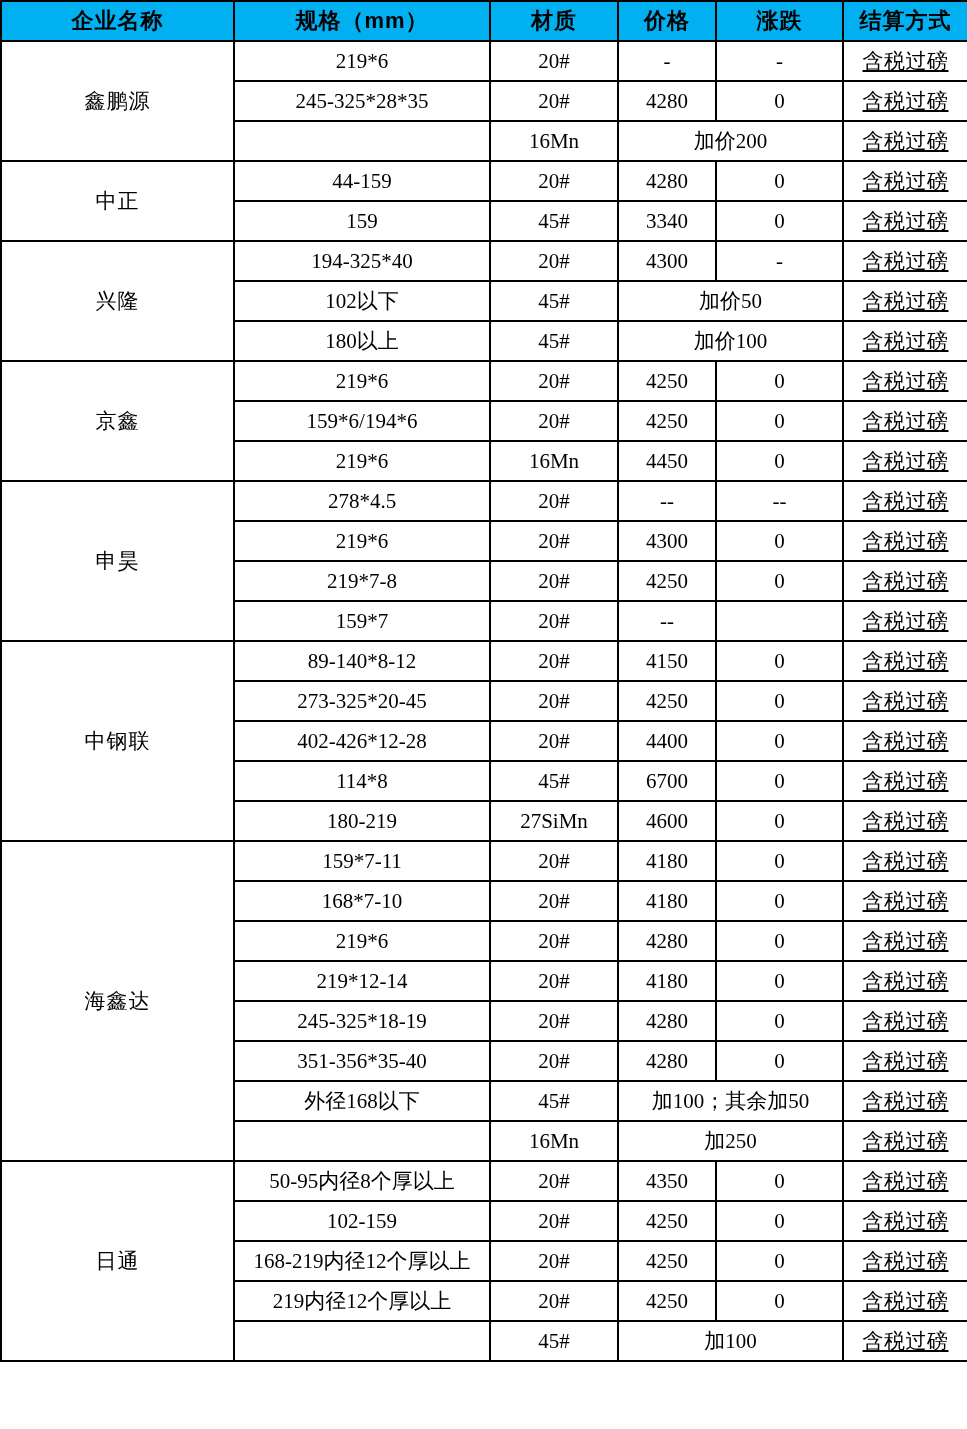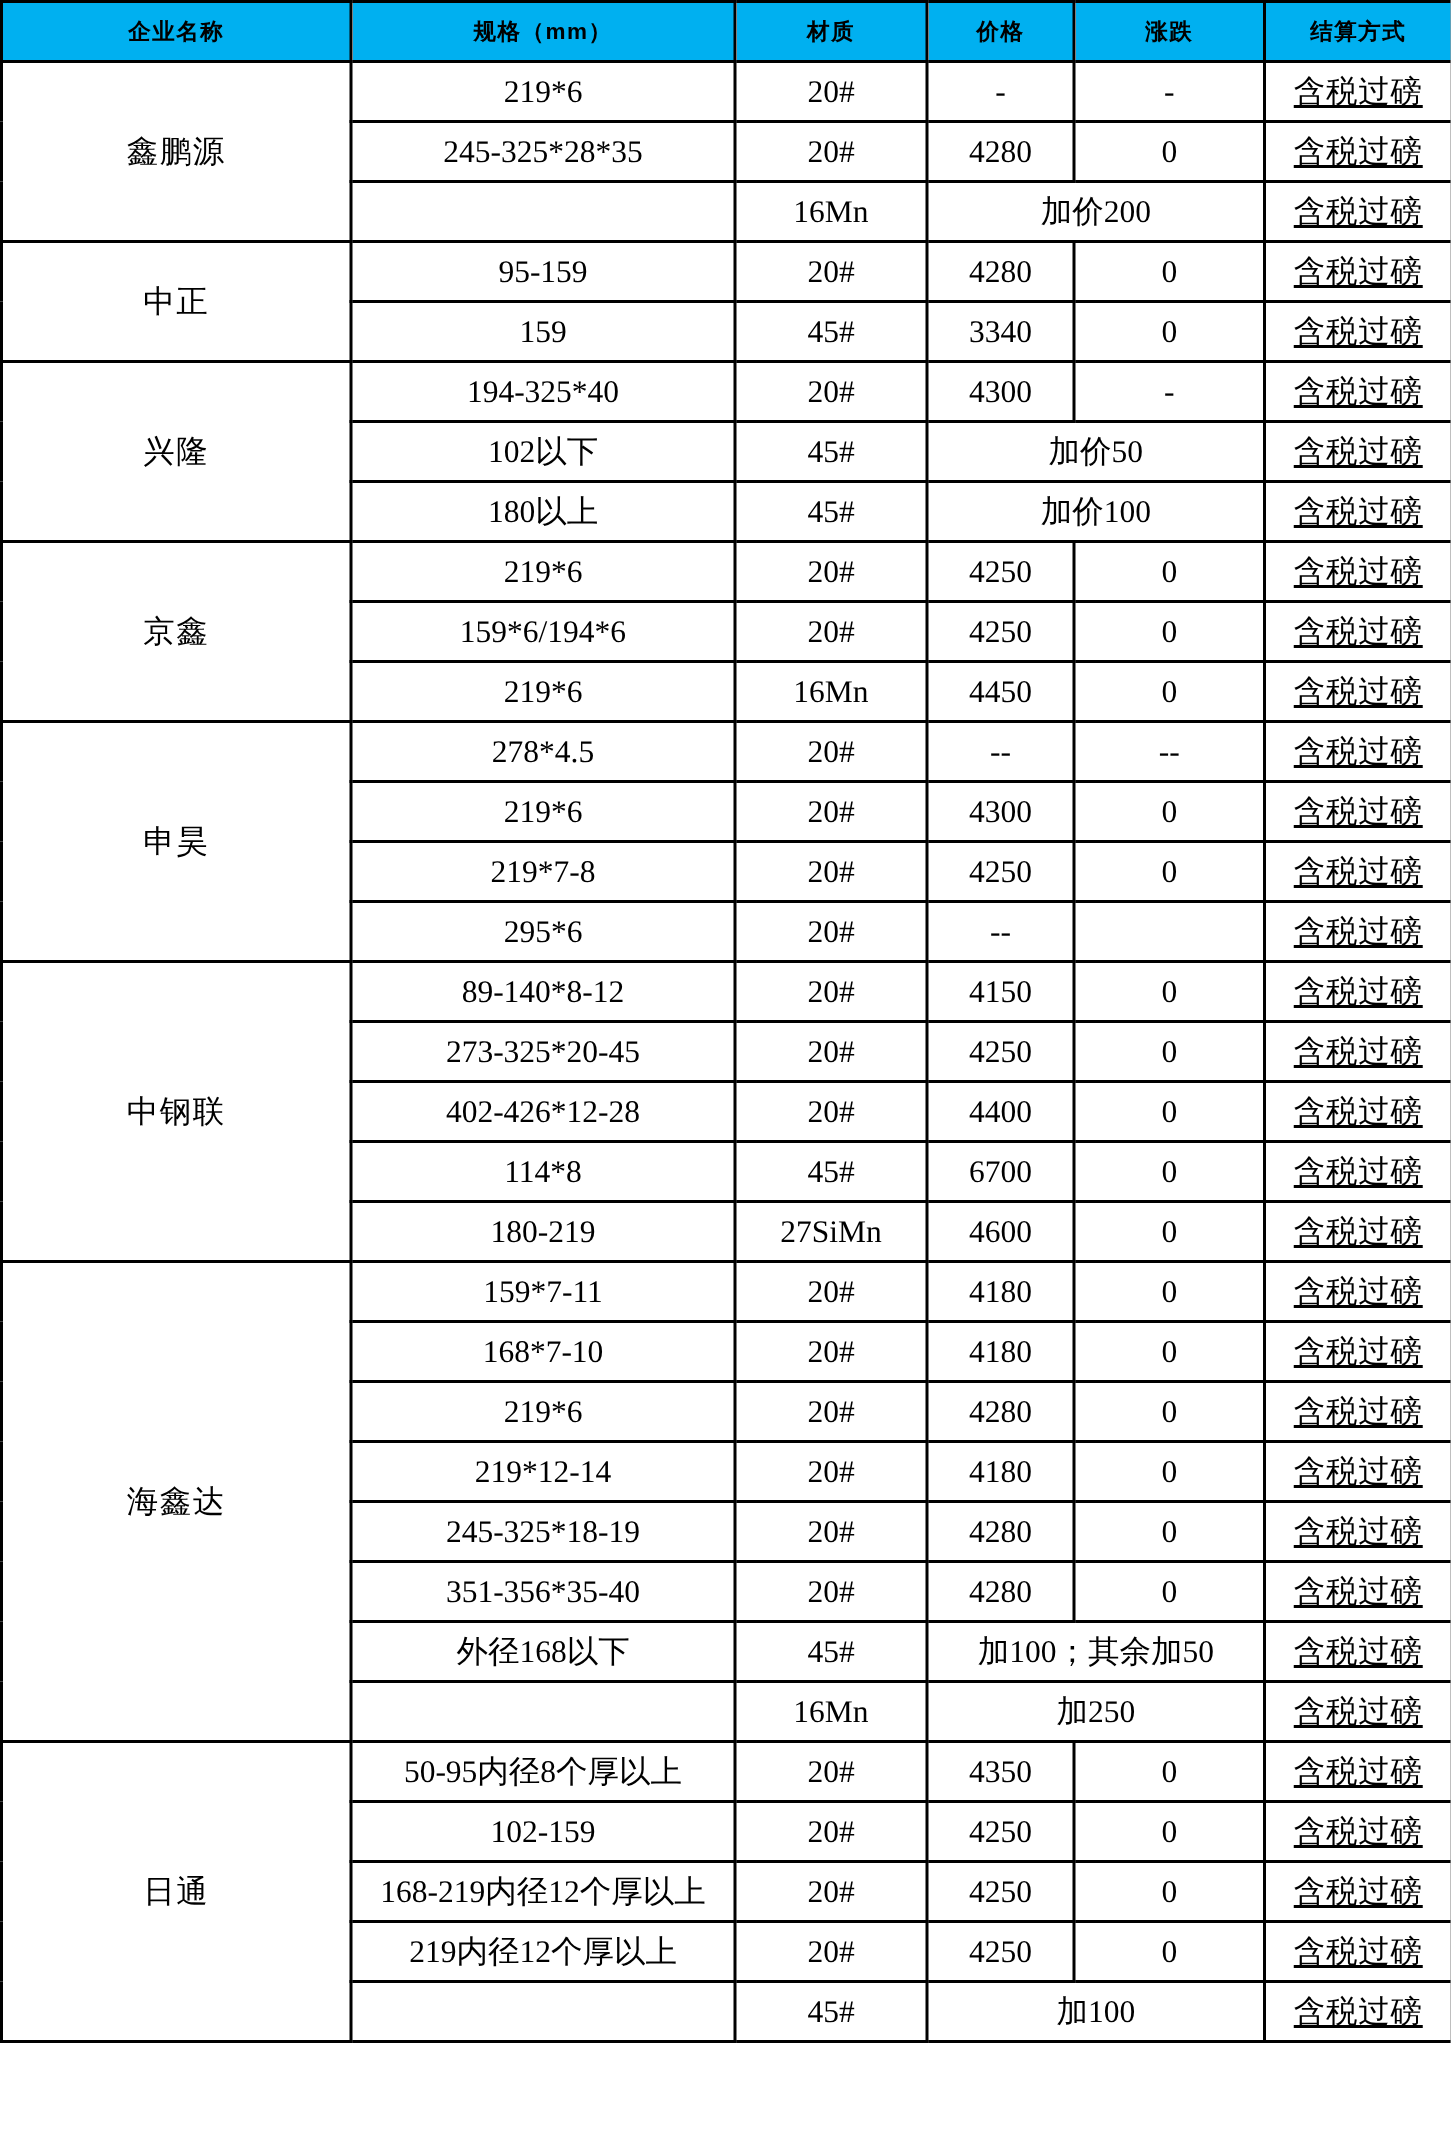--- a/index.html
+++ b/index.html
@@ -36,7 +36,7 @@
     background: var(--header-bg, #00b0f0);
     font-family: "Liberation Sans", "DejaVu Sans", sans-serif;
     font-weight: bold;
-    font-size: 15px;
+    font-size: 22px;
     height: 40px;
     letter-spacing: 1px;
   }

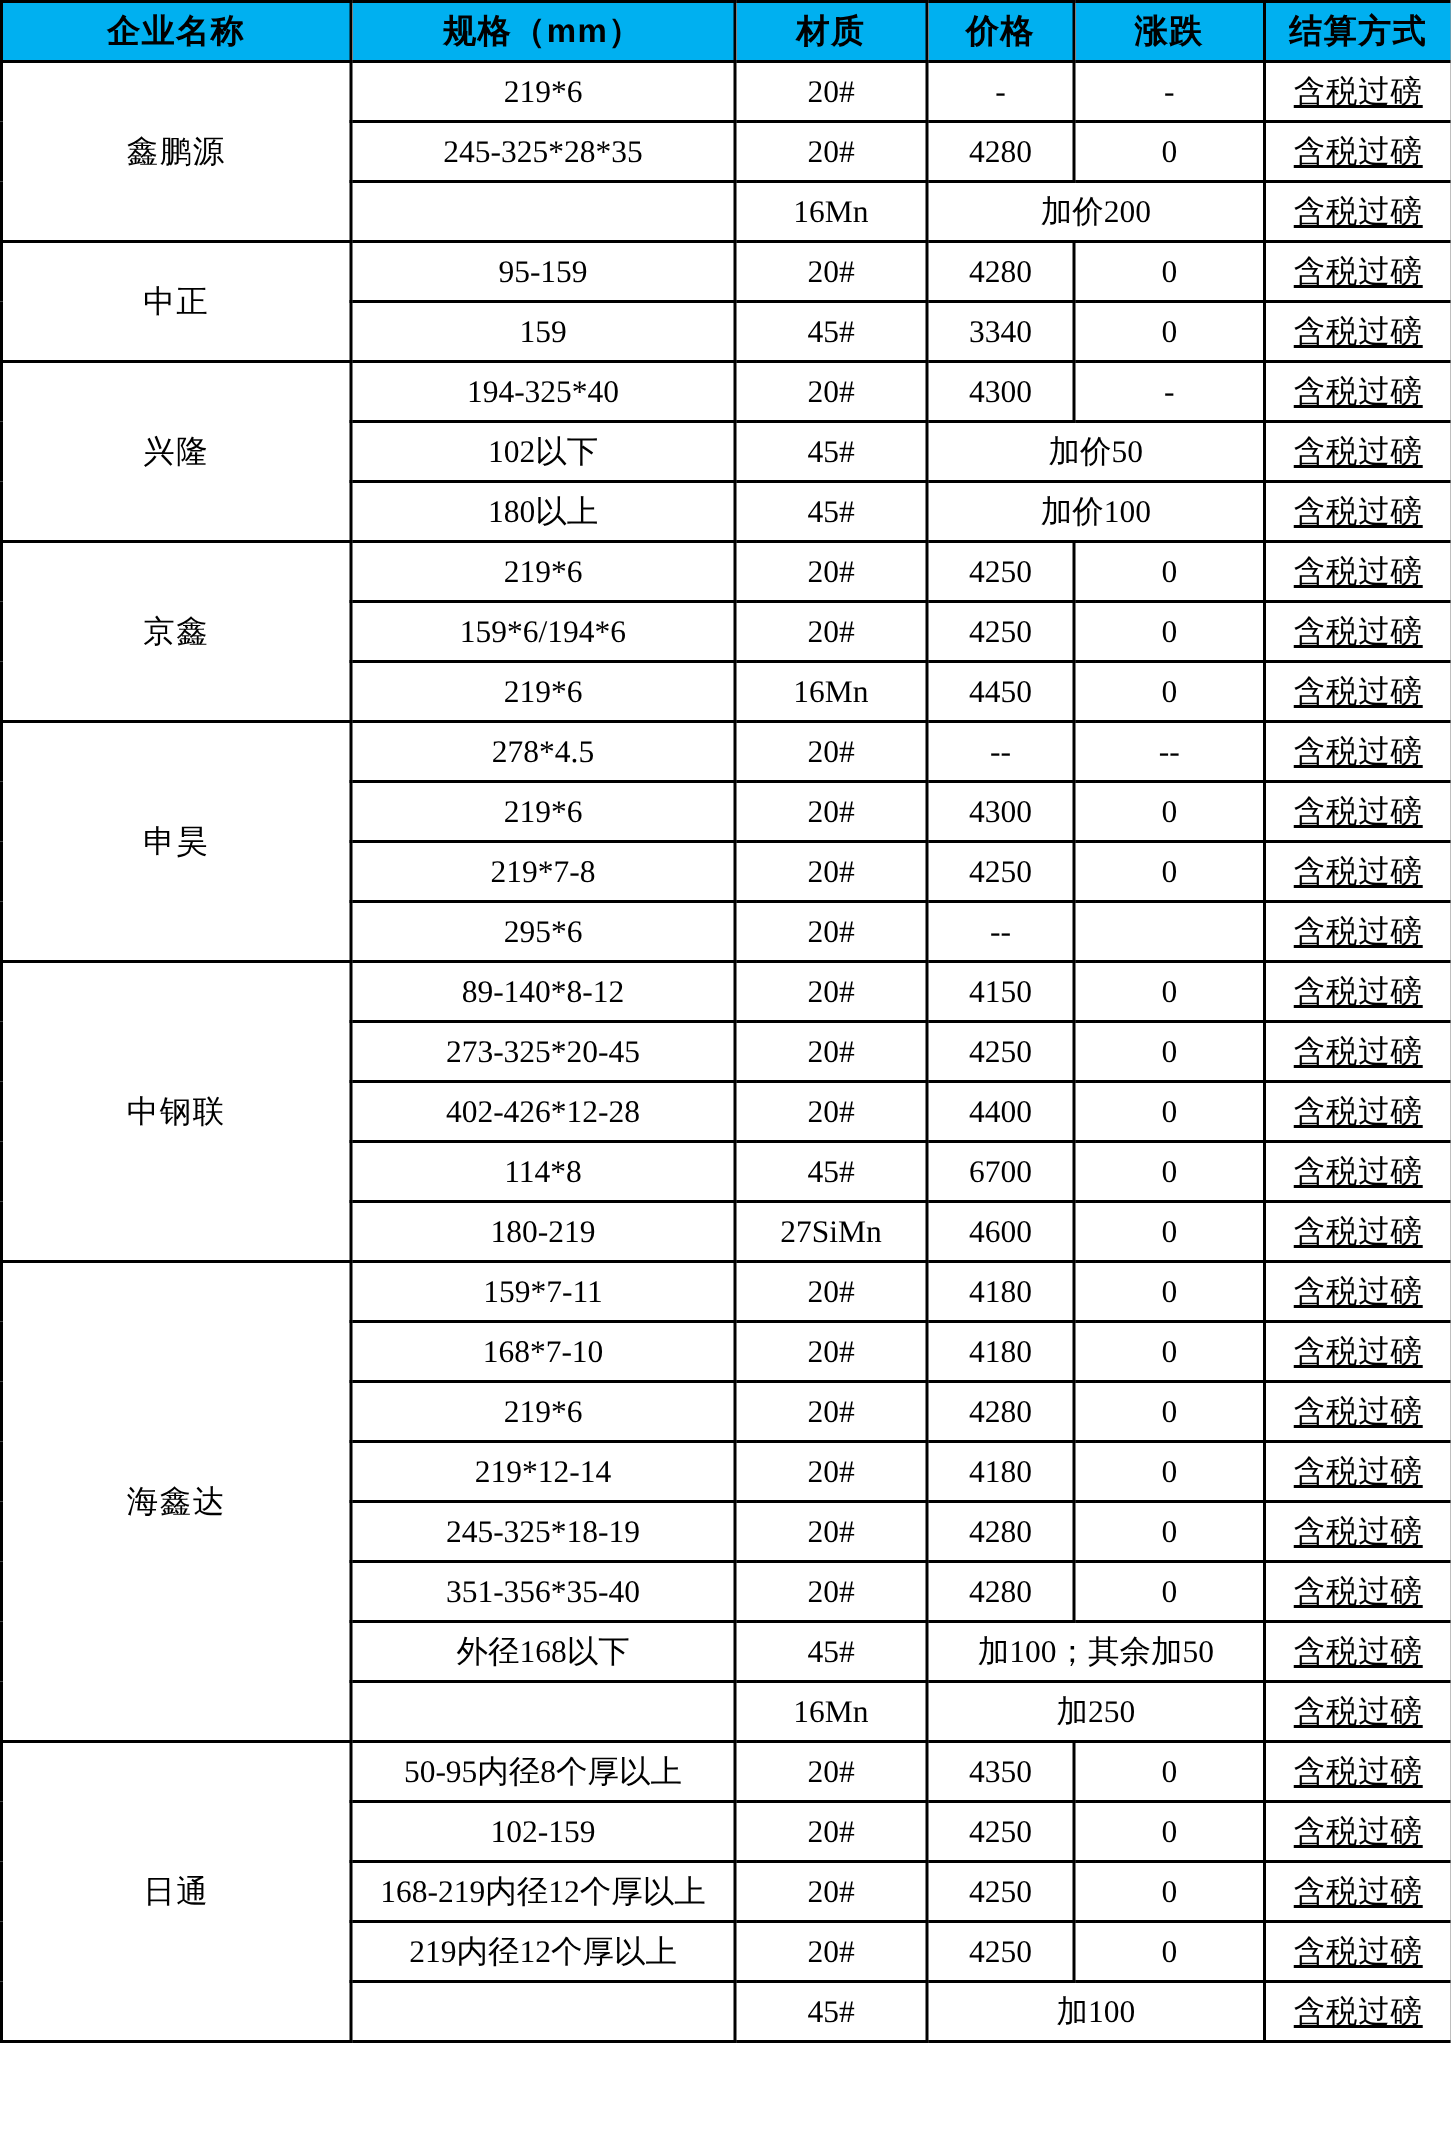--- a/index.html
+++ b/index.html
@@ -95,7 +95,7 @@
         </tr>
         <tr>
           <td class="company" rowspan="2">中正</td>
-          <td class="spec">95-159</td>
+          <td class="spec">44-159</td>
           <td class="material">20#</td>
           <td class="price">4280</td>
           <td class="change">0</td>

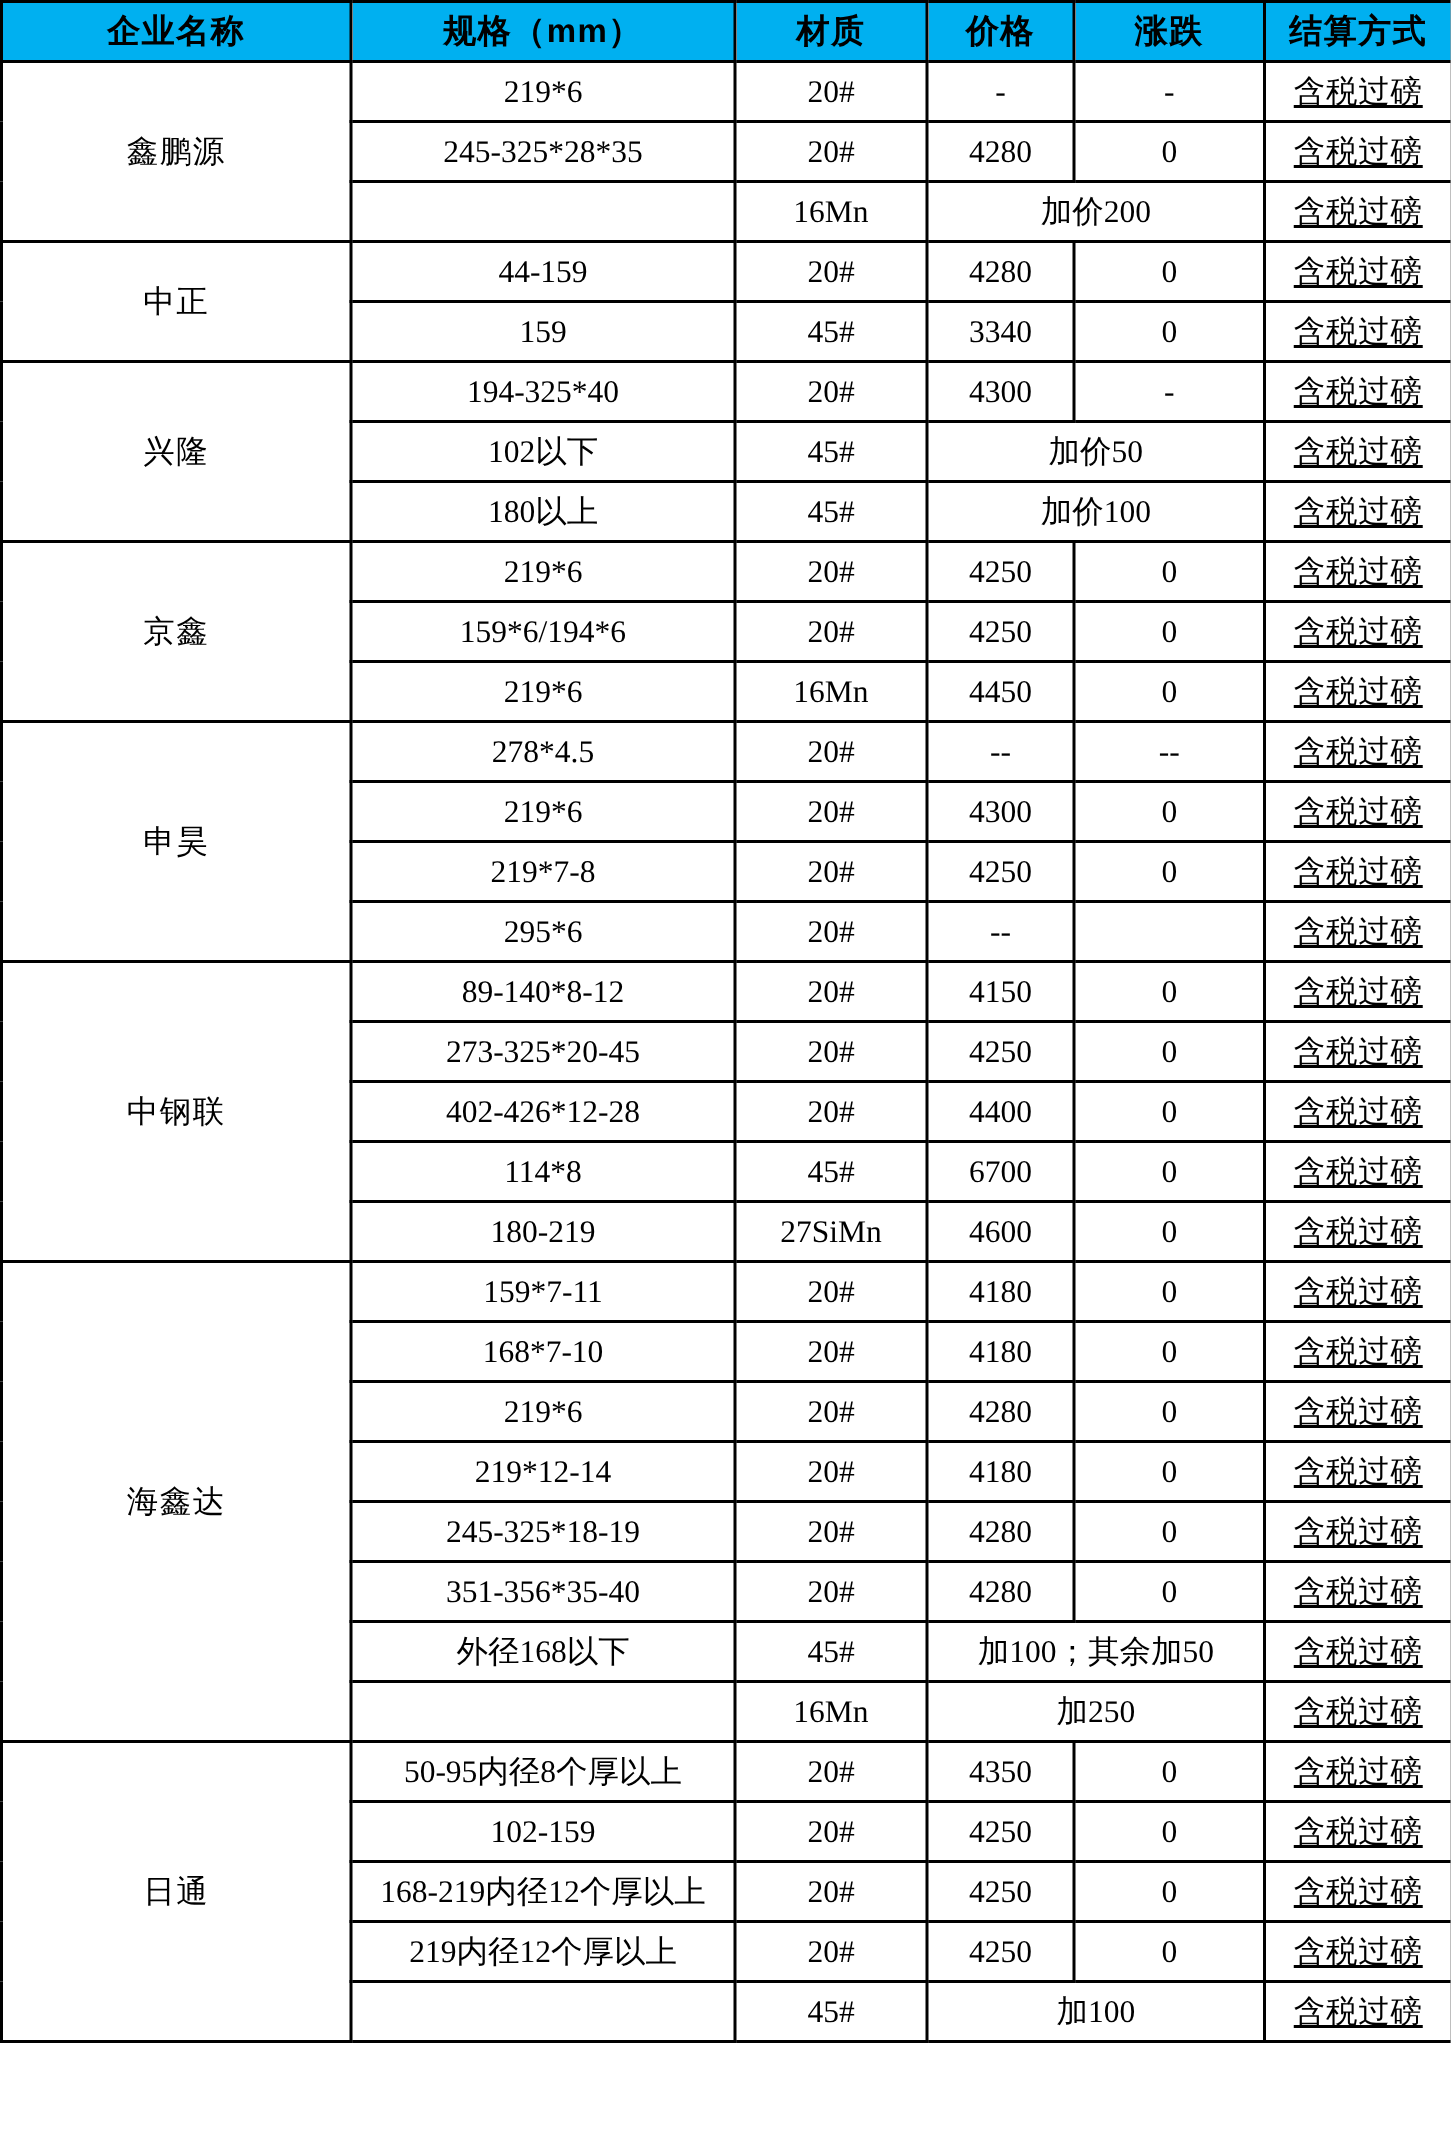--- a/index.html
+++ b/index.html
@@ -173,7 +173,7 @@
           <td class="settlement">含税过磅</td>
         </tr>
         <tr>
-          <td class="spec">295*6</td>
+          <td class="spec">159*7</td>
           <td class="material">20#</td>
           <td class="price">--</td>
           <td class="change"></td>

